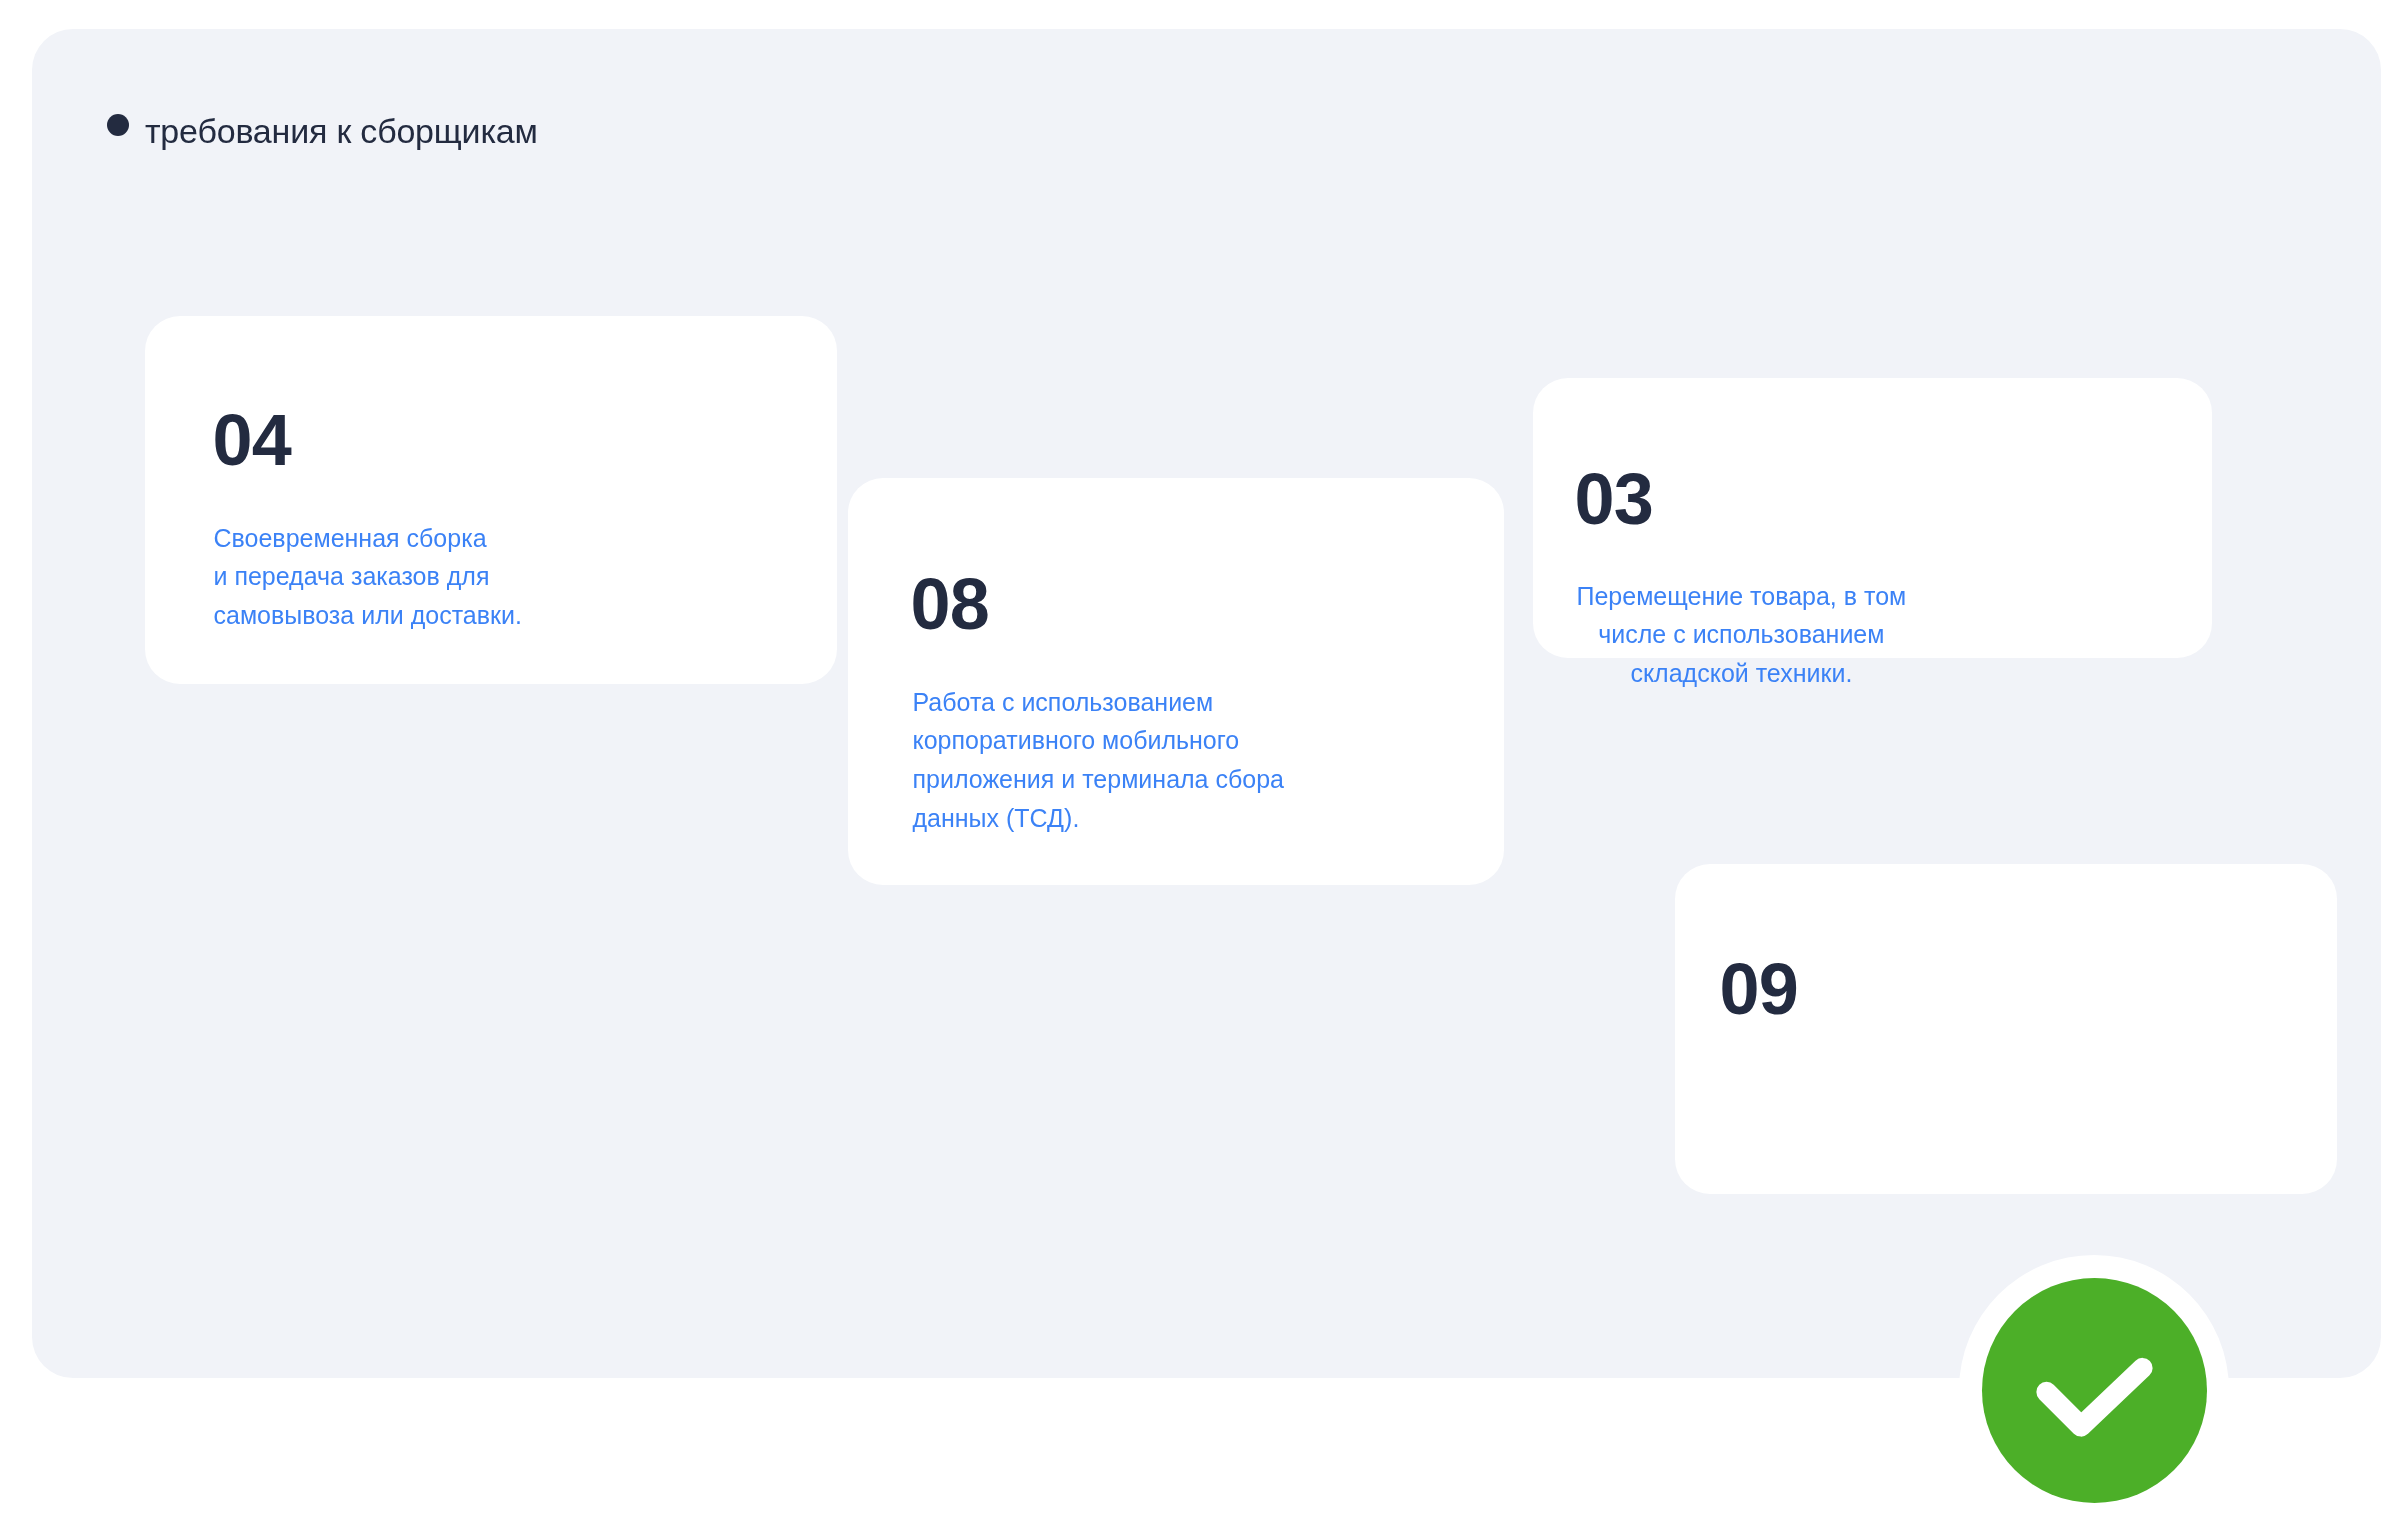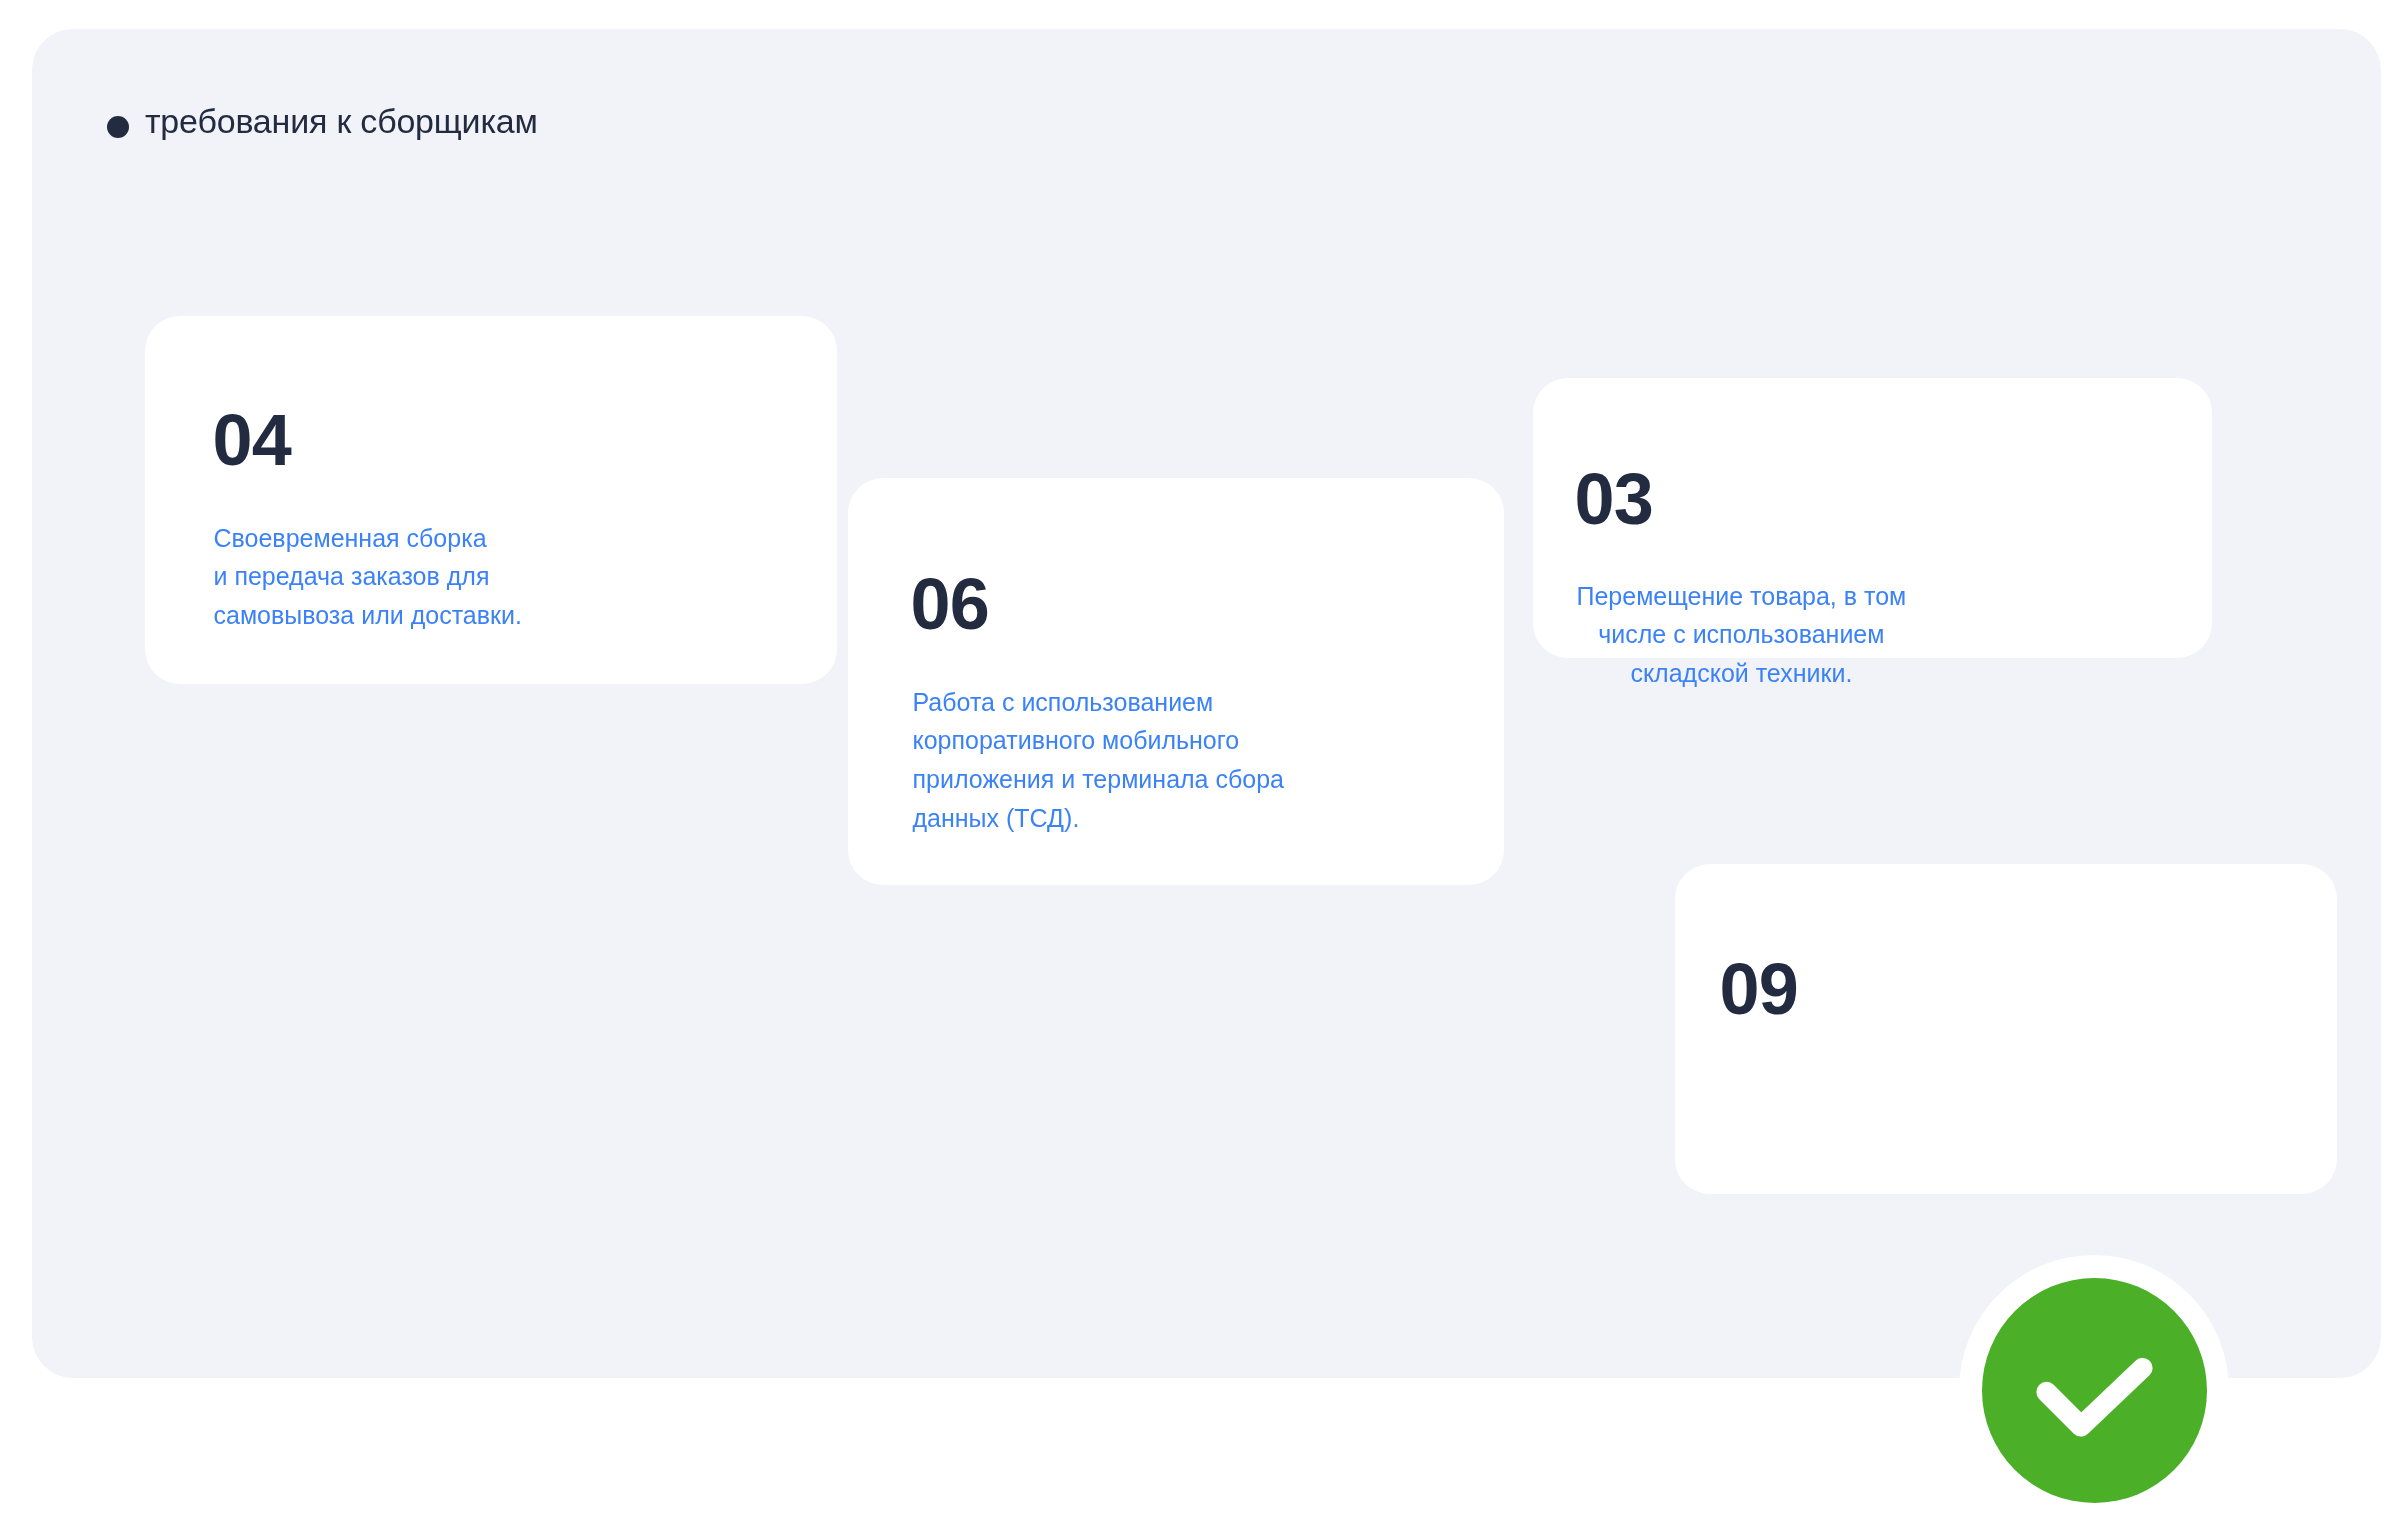--- a/index.html
+++ b/index.html
@@ -32,9 +32,9 @@
   #header {
     position: absolute;
     left: 75px;
-    top: 75px;
+    top: 85px;
     display: flex;
-    align-items: flex-end;
+    align-items: flex-start;
     gap: 16.5px;
   }
   #header .dot {

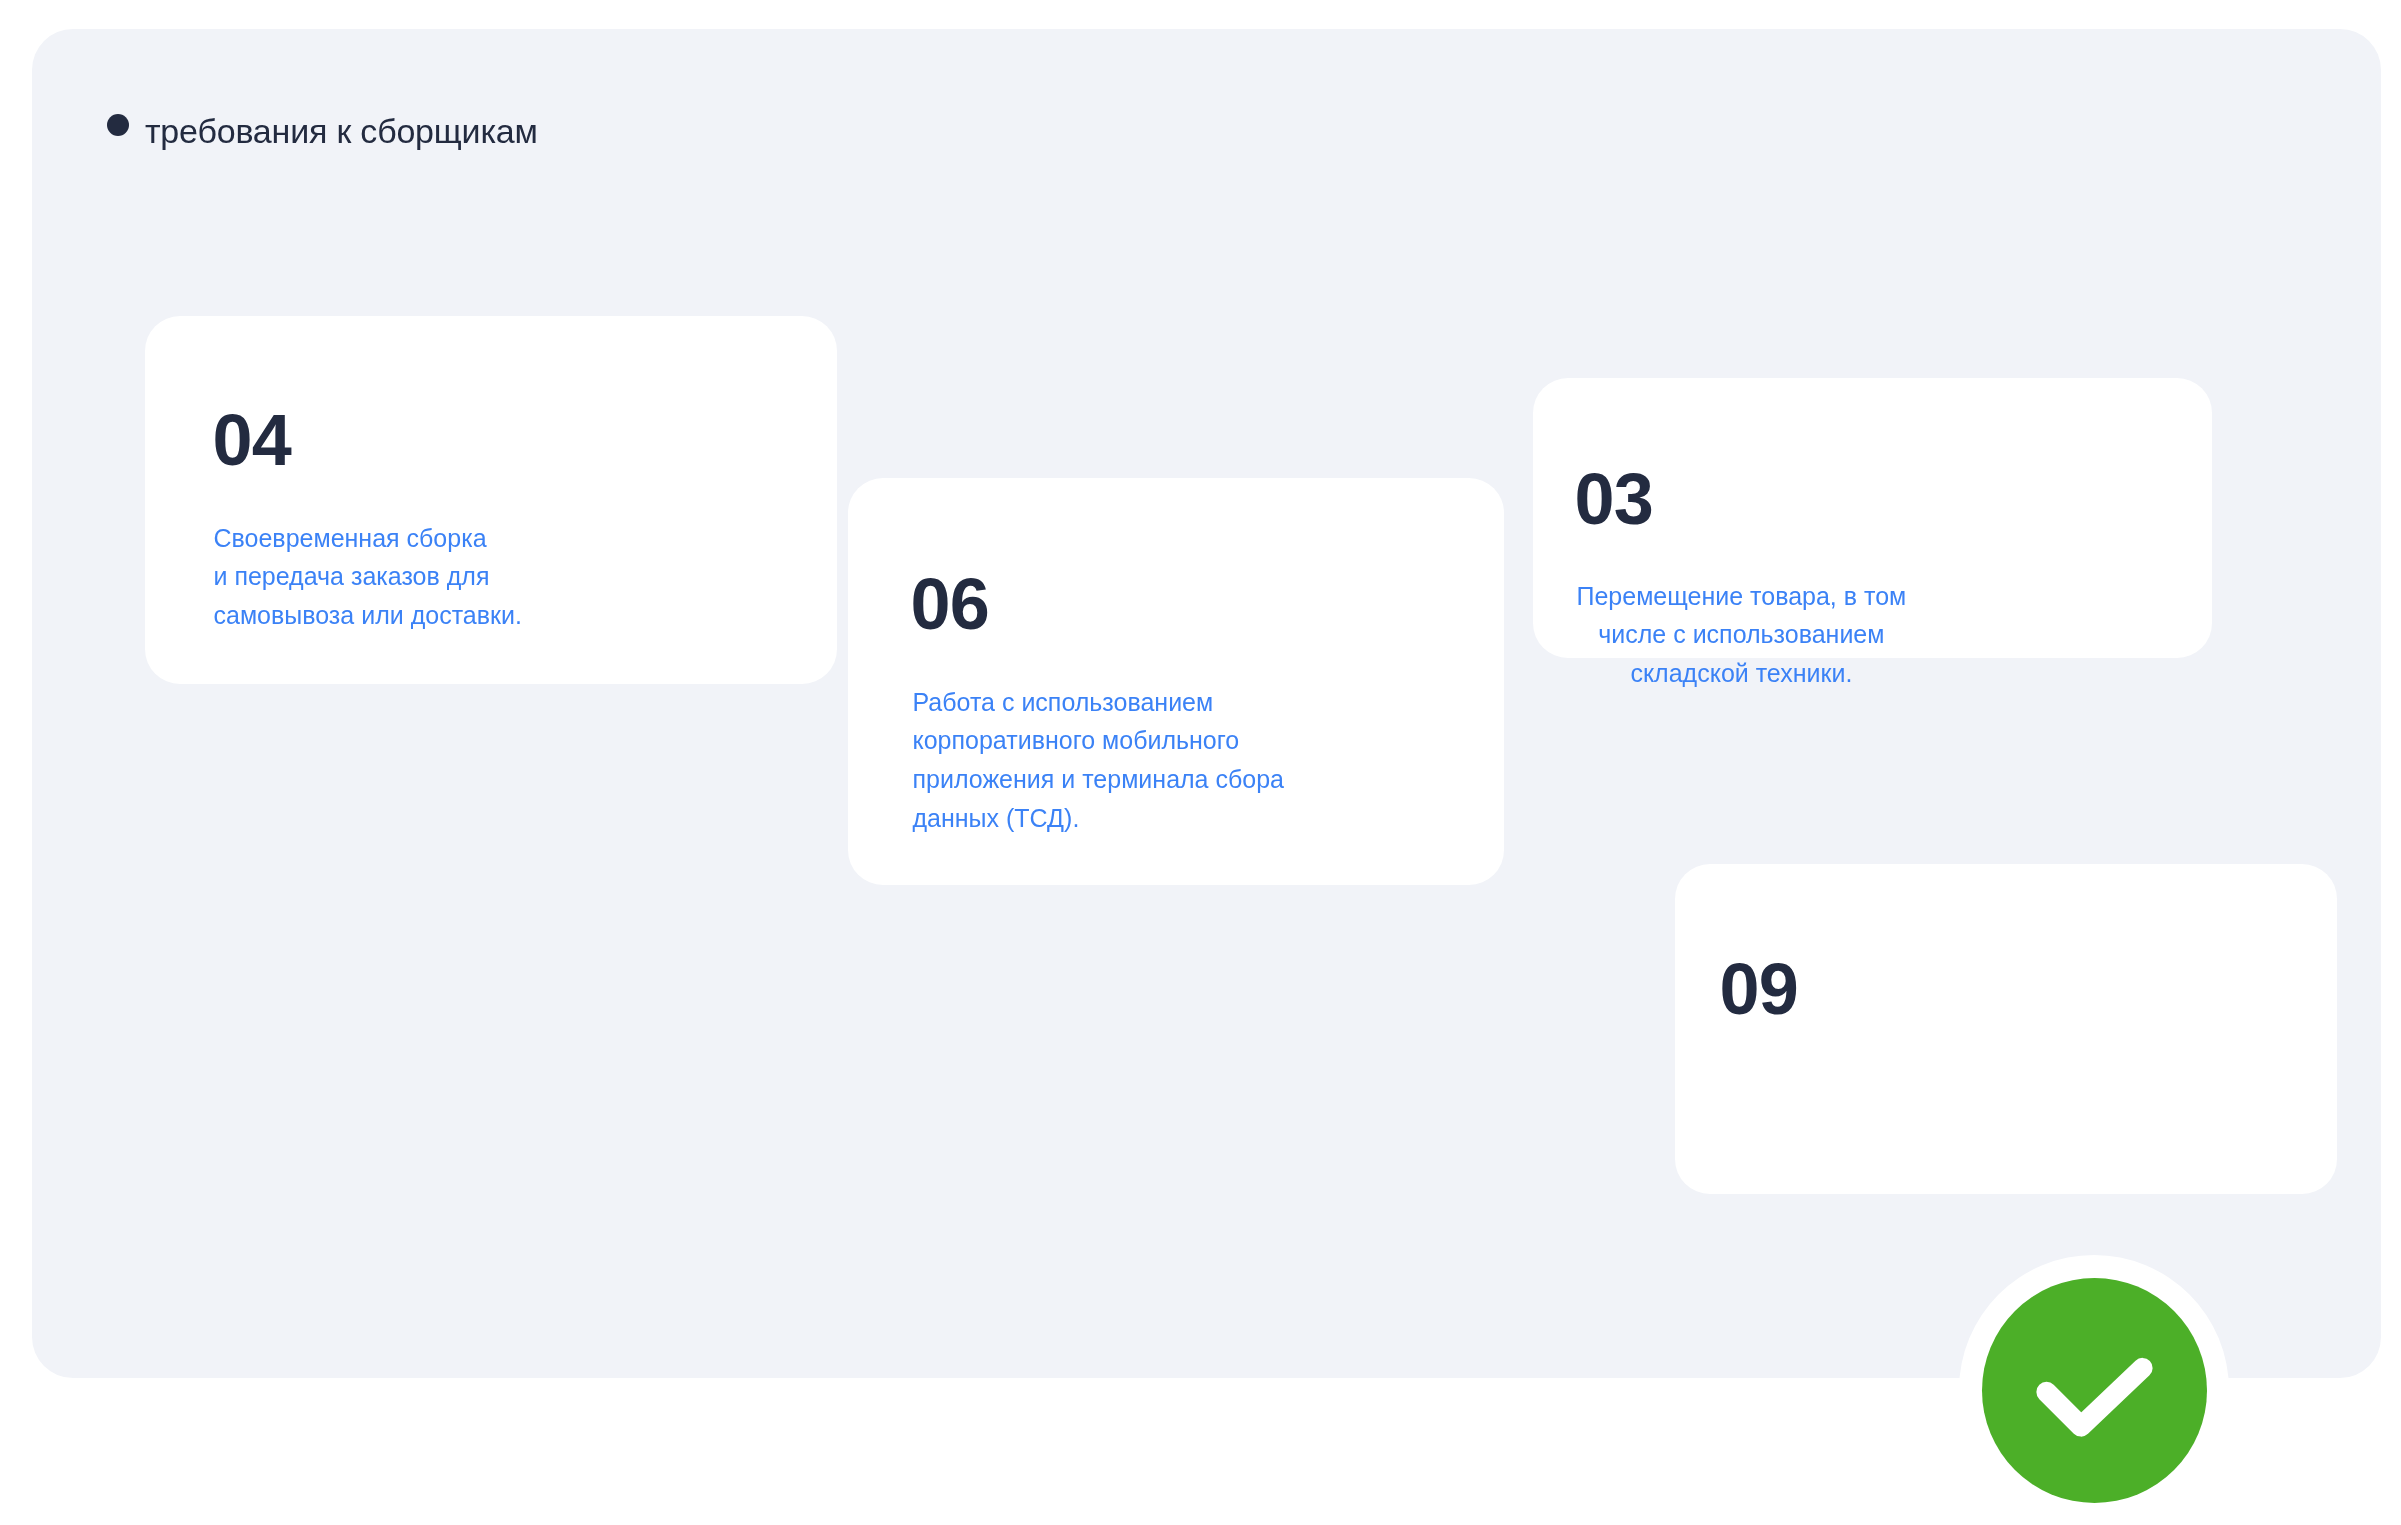--- a/index.html
+++ b/index.html
@@ -144,7 +144,7 @@
   </div>
 
   <div class="card" id="card-02">
-    <div class="num">06</div>
+    <div class="num">08</div>
     <div class="body">Работа с использованием
 корпоративного мобильного
 приложения и терминала сбора

